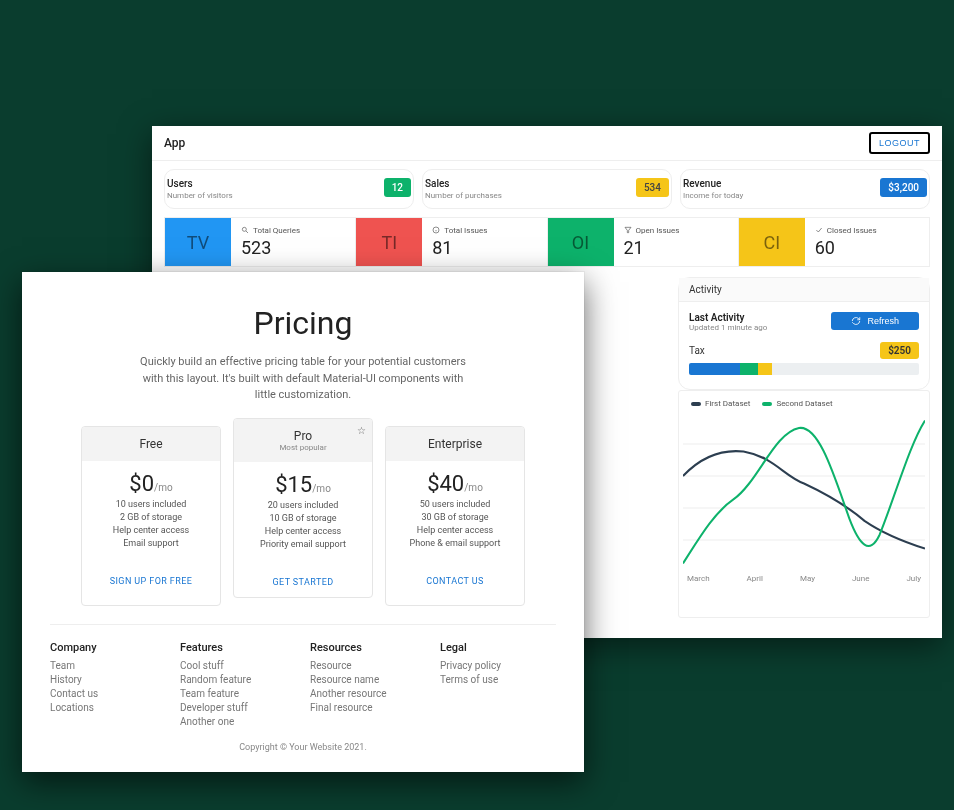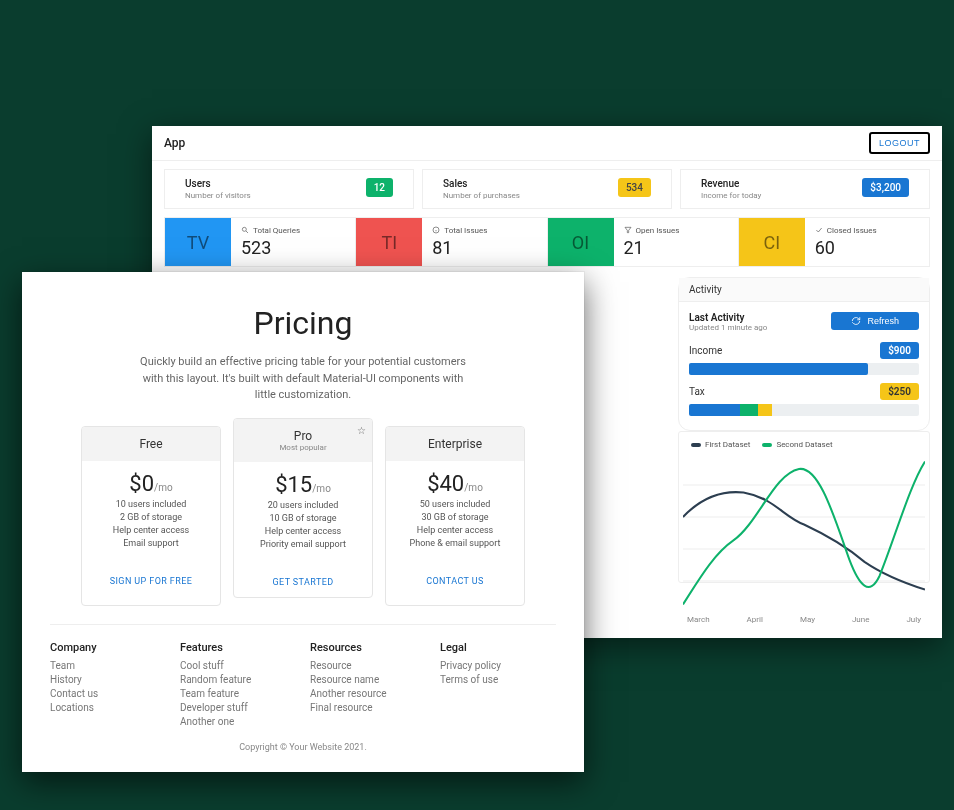--- a/index.html
+++ b/index.html
@@ -38,8 +38,8 @@
 
   .top-cards { display:flex; gap:8px; padding:8px 12px; }
   .top-card {
-    flex:1; border:1px solid #eee; border-radius:0;
-    padding:8px 20px; display:flex; justify-content:space-between; align-items:flex-start;
+    flex:1; border:1px solid #eee; border-radius:10px;
+    padding:8px 2px; display:flex; justify-content:space-between; align-items:flex-start;
     background:#fff;
   }
   .top-card .t { font-size:10px; color:#222; font-weight:500; }

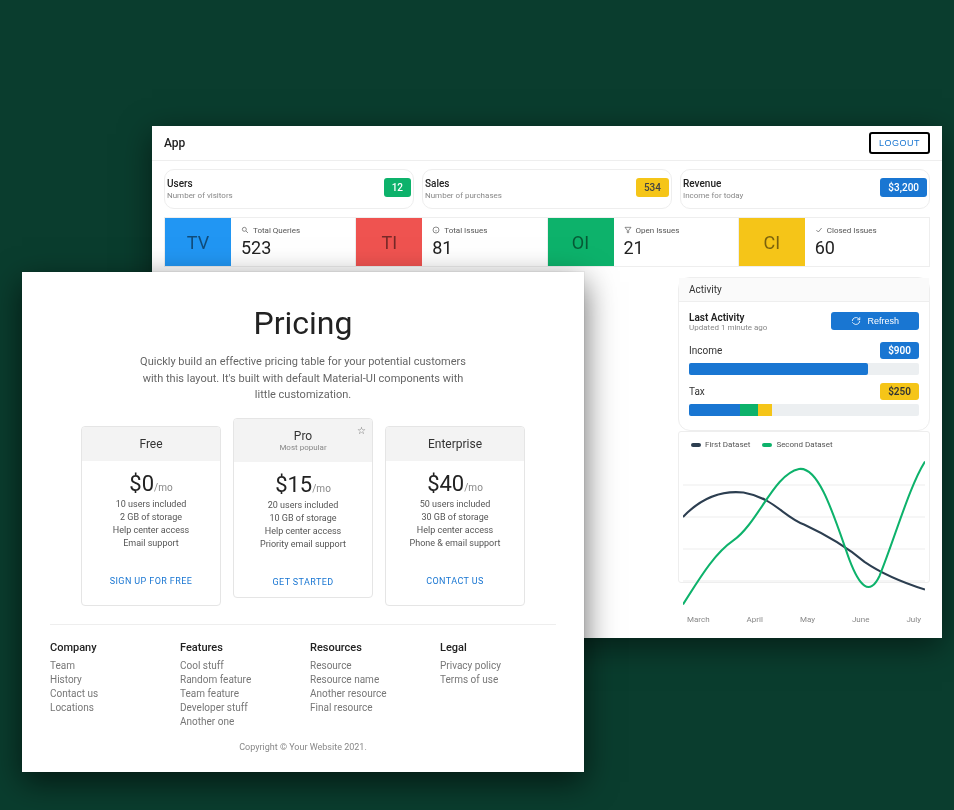--- a/index.html
+++ b/index.html
@@ -240,15 +240,6 @@
           </div>
           <div class="metric-row">
             <div class="metric-head">
-              <span>Income</span>
-              <span class="metric-badge mb-blue">$900</span>
-            </div>
-            <div class="bar-track">
-                <div class="bar-fill bf-blue" style="width:78%"></div>
-              </div>
-          </div>
-          <div class="metric-row">
-            <div class="metric-head">
               <span>Tax</span>
               <span class="metric-badge mb-yellow">$250</span>
             </div>

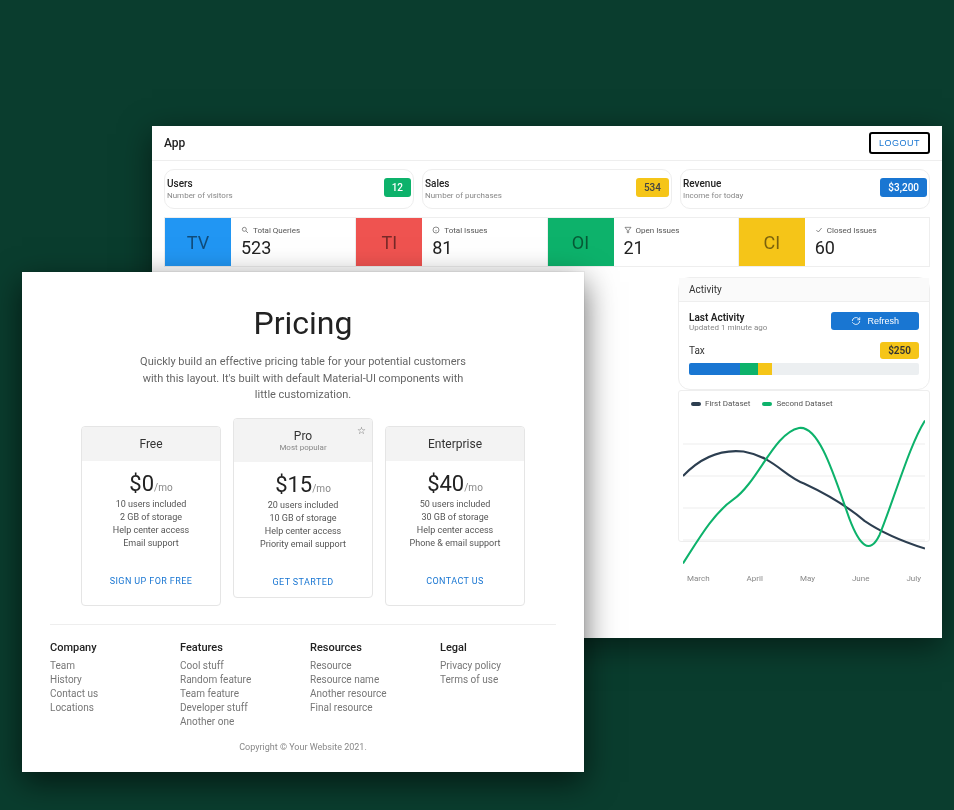--- a/index.html
+++ b/index.html
@@ -91,7 +91,7 @@
   .tax-stack { display:flex; height:12px; border-radius:2px; overflow:hidden; }
   .tax-stack .seg { height:100%; }
 
-  .chart-panel { border:1px solid #eee; border-radius:3px; padding:8px 4px 2px; height:152px; position:relative; }
+  .chart-panel { border:1px solid #eee; border-radius:3px; padding:8px 4px 2px; height:228px; position:relative; }
   .legend { display:flex; gap:12px; font-size:8px; color:#555; padding-left:8px; margin-bottom:4px; }
   .legend-item { display:flex; align-items:center; gap:4px; }
   .lg-swatch { width:10px; height:4px; border-radius:2px; }

